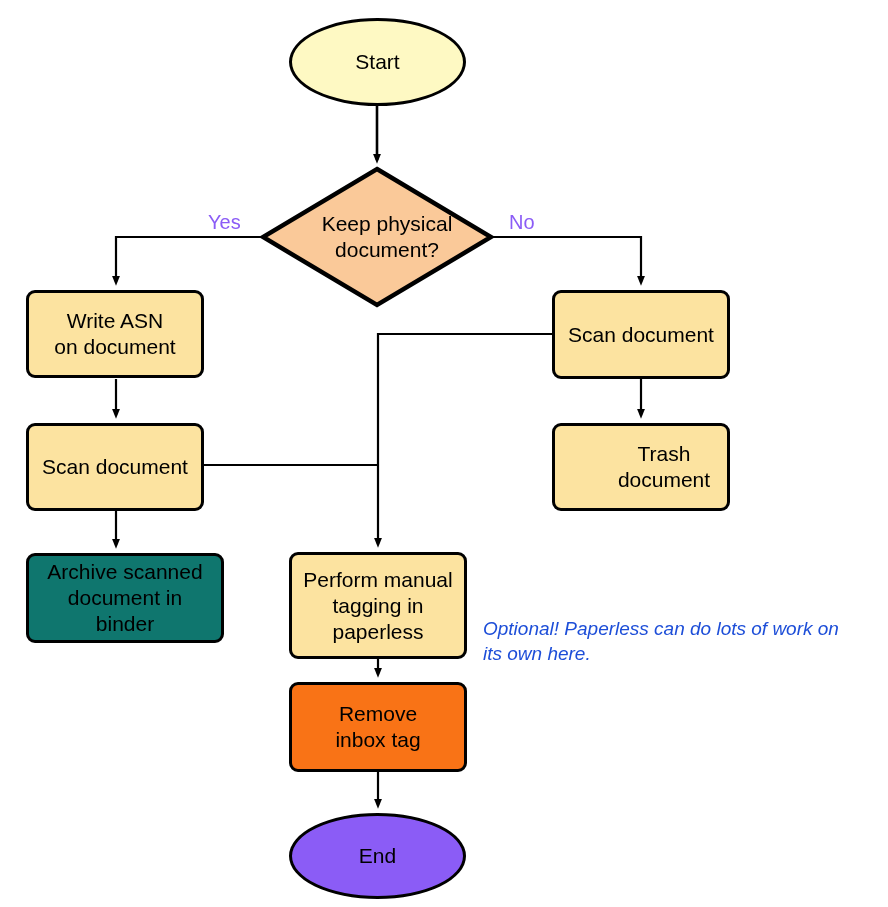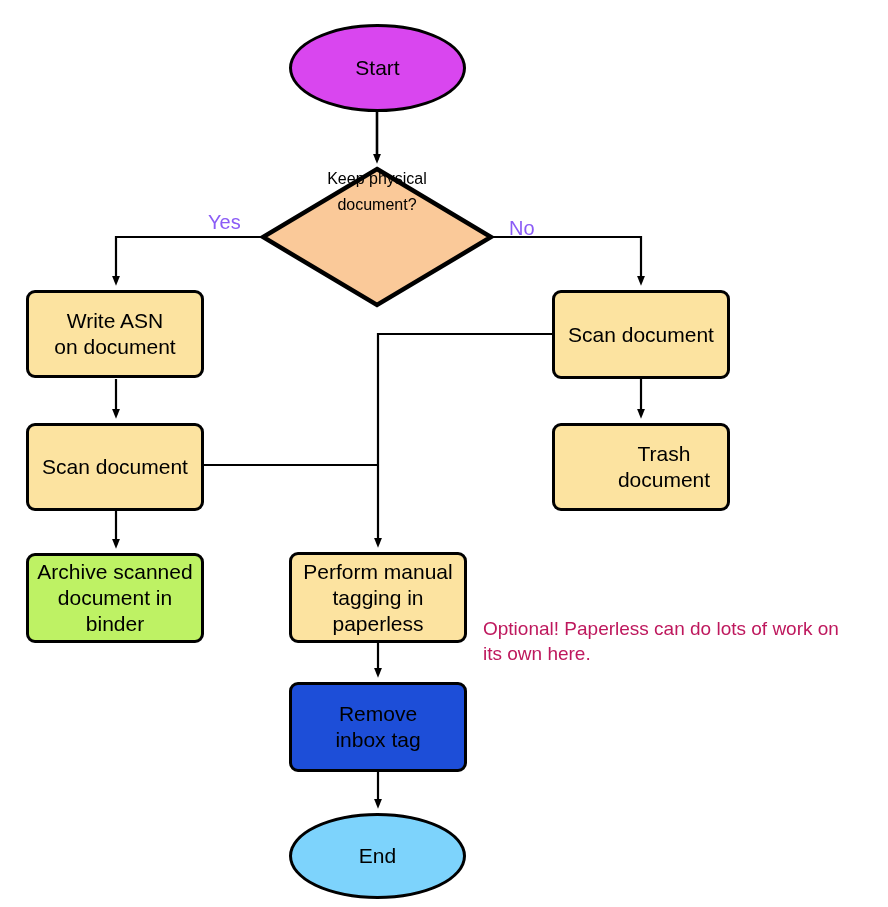--- a/index.html
+++ b/index.html
@@ -131,7 +131,7 @@
     <path d="M378,772 L378,805" stroke="#000000" stroke-width="2.2" fill="none" marker-end="url(#arrow)"></path>
   </svg>
 
-  <div class="node terminator" style="left:289px; top:24px; width:177px; height:88px; background:#d946ef;">
+  <div class="node terminator" style="left:289px; top:18px; width:177px; height:88px; background:#fef9c3;">
     <span class="label">Start</span>
   </div>
 

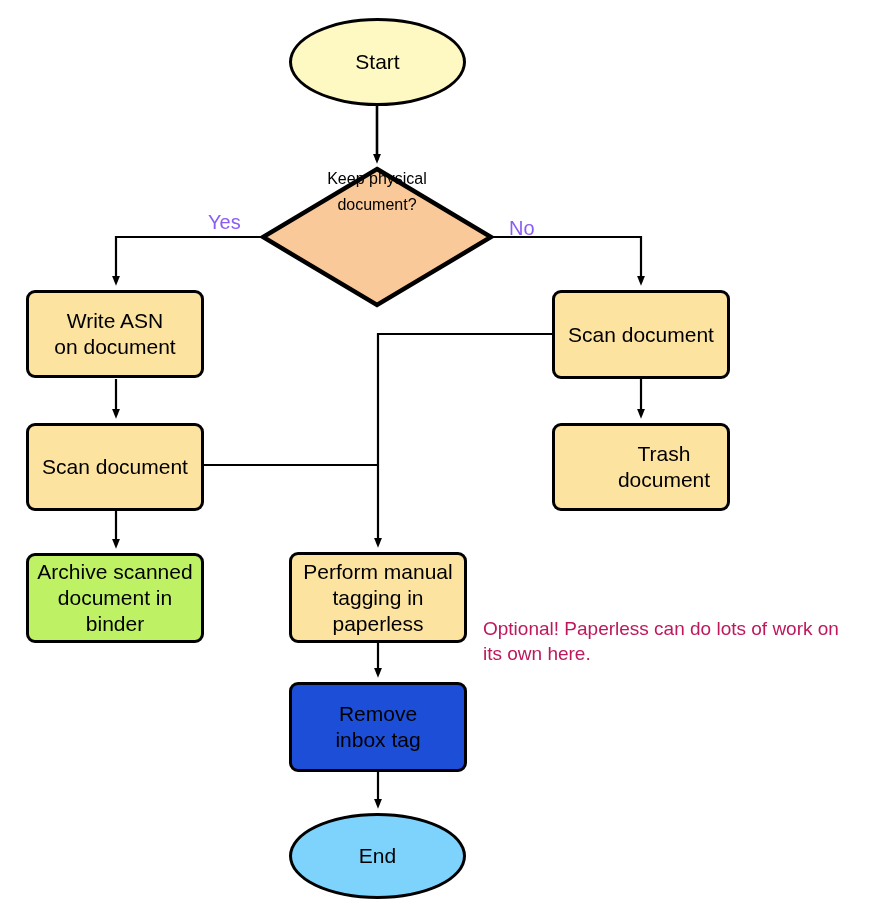--- a/index.html
+++ b/index.html
@@ -65,15 +65,15 @@
   }
   .decision-text {
     position: absolute;
-    left: 0;
+    left: 10px;
     top: 0;
     width: 100%;
     height: 100%;
     display: flex;
-    align-items: flex-start;
+    align-items: center;
     justify-content: center;
     text-align: center;
-    font-size: 16px;
+    font-size: 21px;
     line-height: 26px;
     color: #000000;
   }

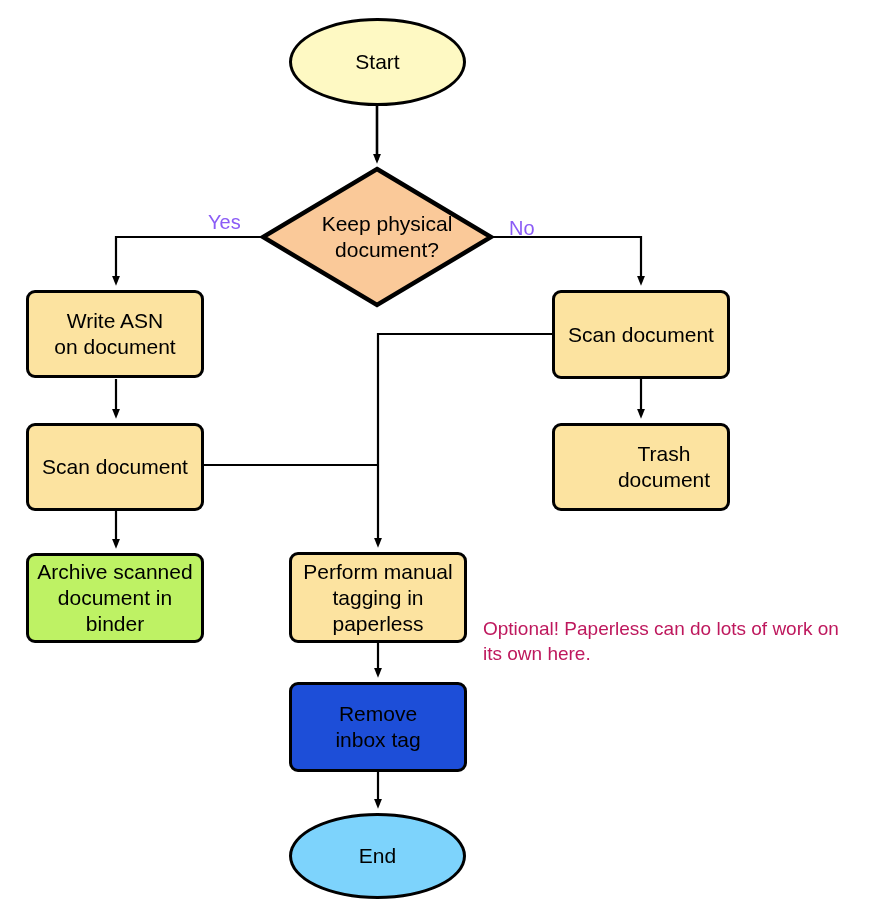--- a/index.html
+++ b/index.html
@@ -148,7 +148,7 @@
   <div class="edge-label" style="left:208px; top:211px;">
     <span>Yes</span>
   </div>
-  <div class="edge-label" style="left:509px; top:217px;">
+  <div class="edge-label" style="left:509px; top:211px;">
     <span>No</span>
   </div>
 

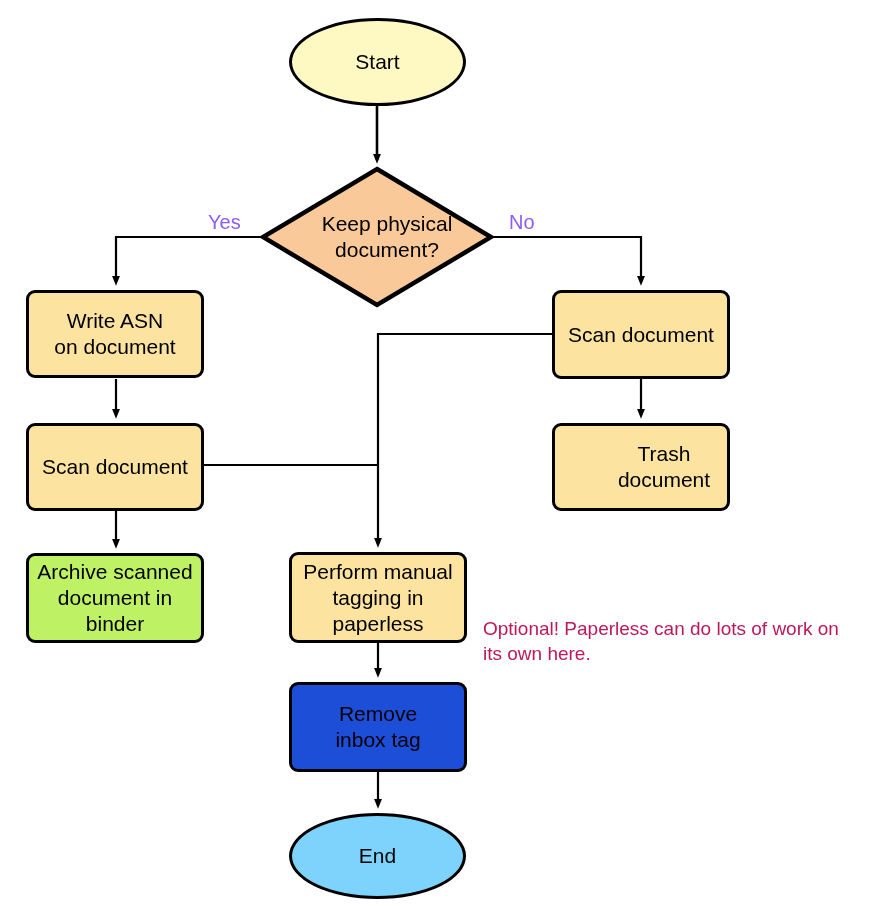--- a/index.html
+++ b/index.html
@@ -161,7 +161,7 @@
     <span class="label">Scan document</span>
   </div>
 
-  <div class="node process" style="left:26px; top:553px; width:178px; height:90px; background:#bef264;">
+  <div class="node process" style="left:26px; top:553px; width:198px; height:90px; background:#0f766e;">
     <span class="label">Archive scanned
 document in
 binder</span>

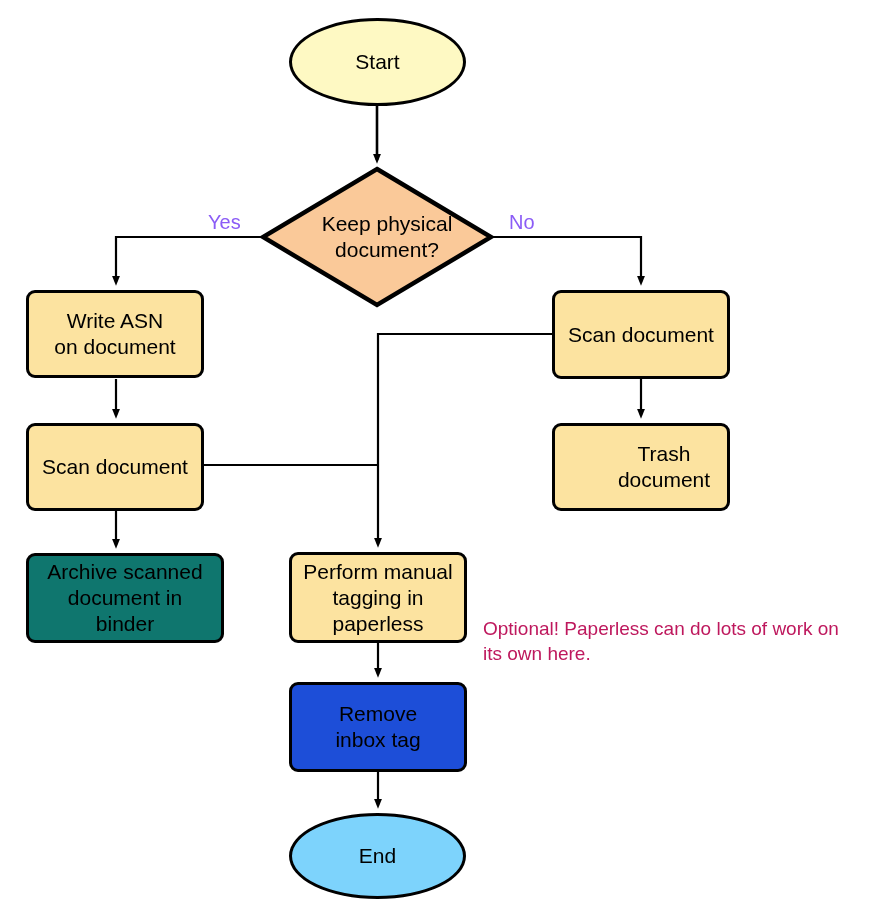--- a/index.html
+++ b/index.html
@@ -175,7 +175,7 @@
     <span class="label">Trash document</span>
   </div>
 
-  <div class="node process" style="left:289px; top:552px; width:178px; height:91px; background:#FCE3A0;">
+  <div class="node process" style="left:289px; top:552px; width:178px; height:107px; background:#FCE3A0;">
     <span class="label">Perform manual
 tagging in
 paperless</span>

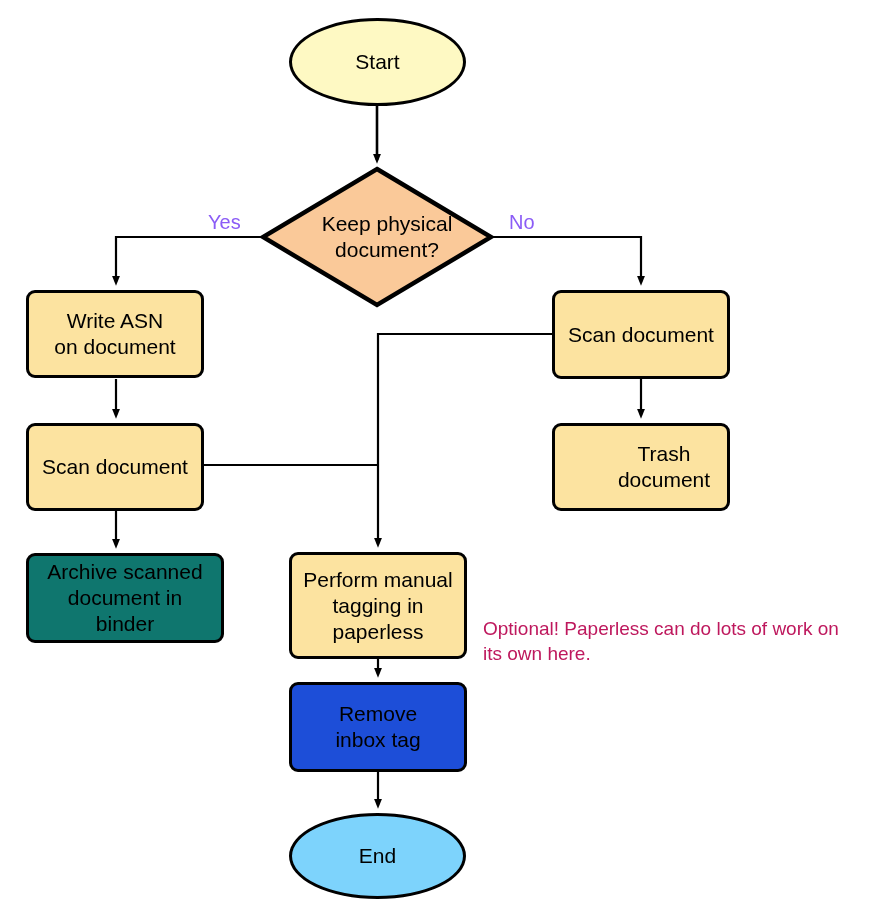--- a/index.html
+++ b/index.html
@@ -92,7 +92,8 @@
     position: absolute;
     font-size: 19px;
     line-height: 25px;
-    color: #be185d;
+    font-style: italic;
+    color: #1d4ed8;
     z-index: 4;
     white-space: pre-line;
     width: 400px;

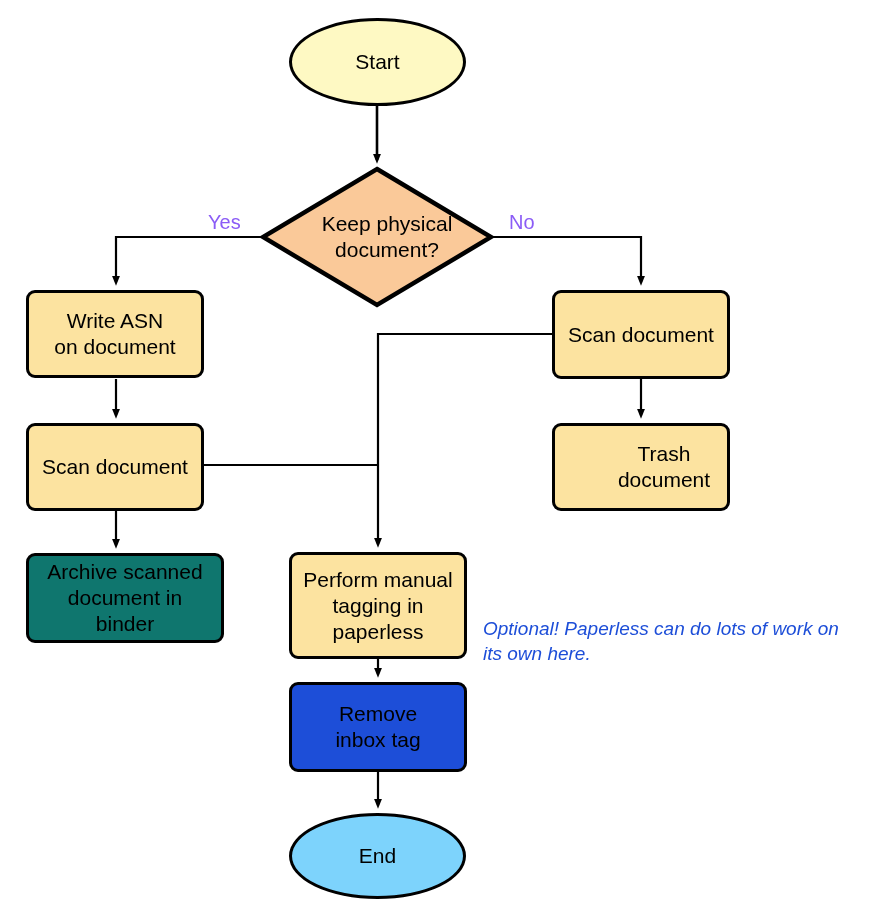--- a/index.html
+++ b/index.html
@@ -182,7 +182,7 @@
 paperless</span>
   </div>
 
-  <div class="node process" style="left:289px; top:682px; width:178px; height:90px; background:#1d4ed8;">
+  <div class="node process" style="left:289px; top:682px; width:178px; height:90px; background:#f97316;">
     <span class="label">Remove
 inbox tag</span>
   </div>

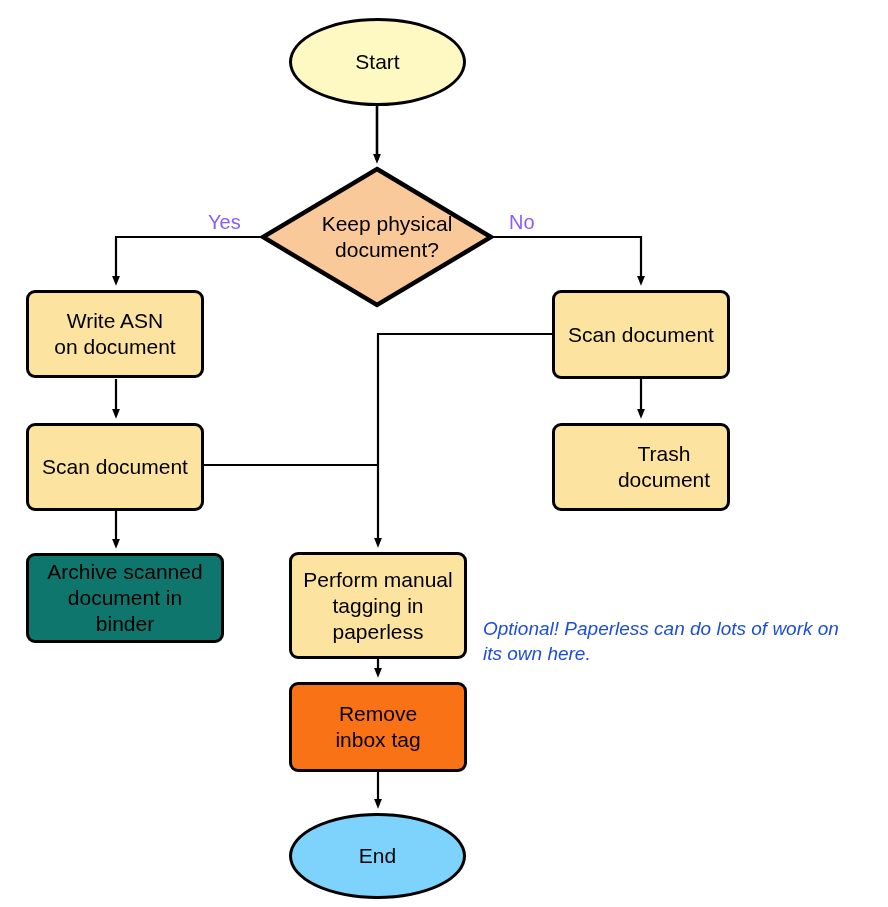--- a/index.html
+++ b/index.html
@@ -187,7 +187,7 @@
 inbox tag</span>
   </div>
 
-  <div class="node terminator" style="left:289px; top:813px; width:177px; height:86px; background:#7dd3fc;text-align:center;">
+  <div class="node terminator" style="left:289px; top:813px; width:177px; height:86px; background:#8b5cf6;text-align:center;">
     <span class="label">End</span>
   </div>
 

